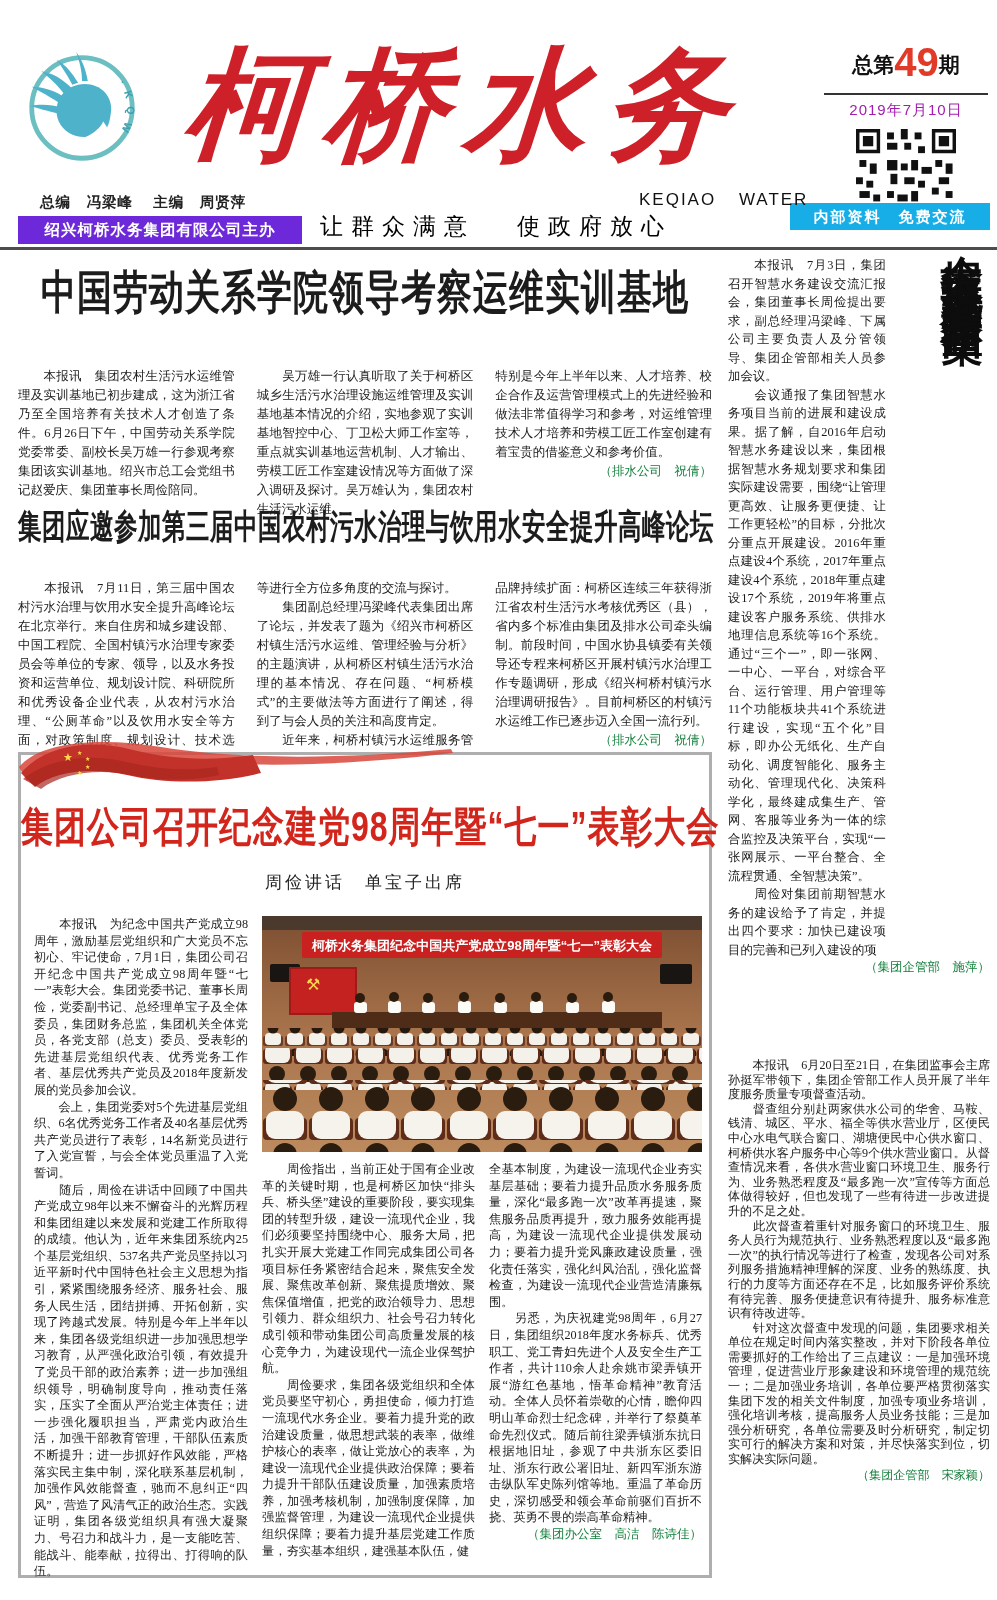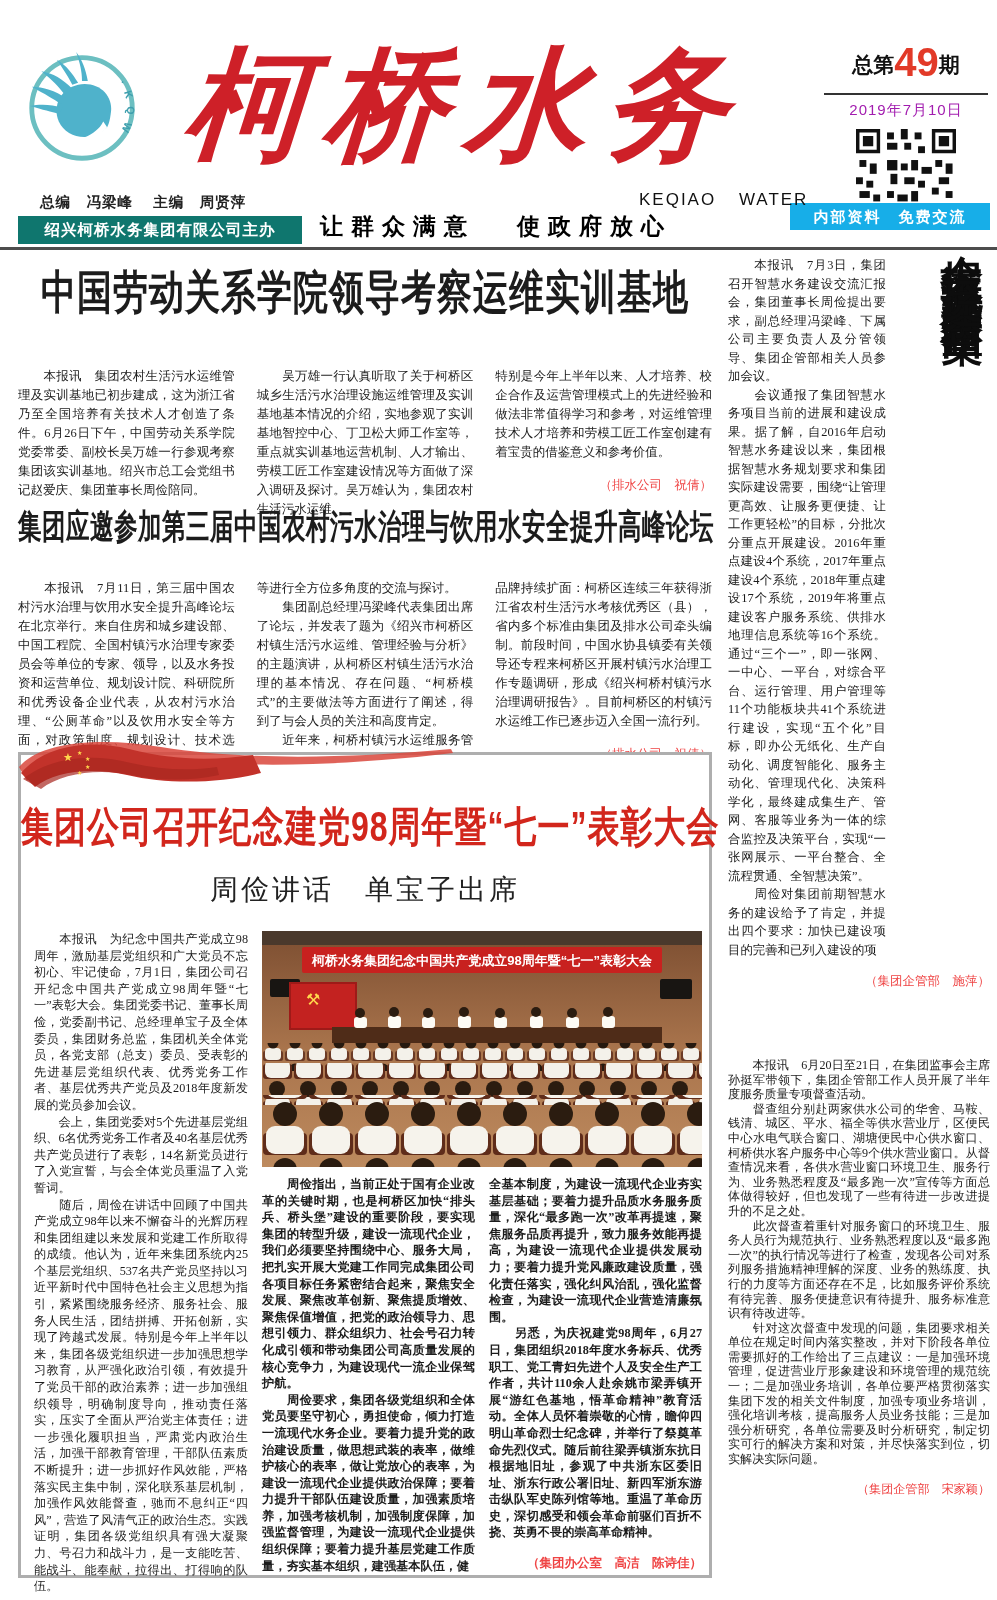--- a/index.html
+++ b/index.html
@@ -25,7 +25,7 @@
   .title-en { position:absolute; left:616px; top:190px; font-family:"Liberation Sans",sans-serif;
     font-size:17px; color:#111; letter-spacing:2px; word-spacing:16px;margin-left:23px; }
   .organizer-badge { position:absolute; left:18px; top:216px; width:284px; height:28px;
-    background:#0f766e; color:#fff; font-family:"Liberation Sans",sans-serif; font-weight:bold;
+    background:#6d28d9; color:#fff; font-family:"Liberation Sans",sans-serif; font-weight:bold;
     font-size:15.5px; line-height:28px; text-align:center; letter-spacing:1px; }
   .slogan { position:absolute; left:320px; top:211px; font-family:"Liberation Sans",sans-serif;
     font-weight:bold; font-size:23px; color:#000; letter-spacing:8px; white-space:nowrap; }

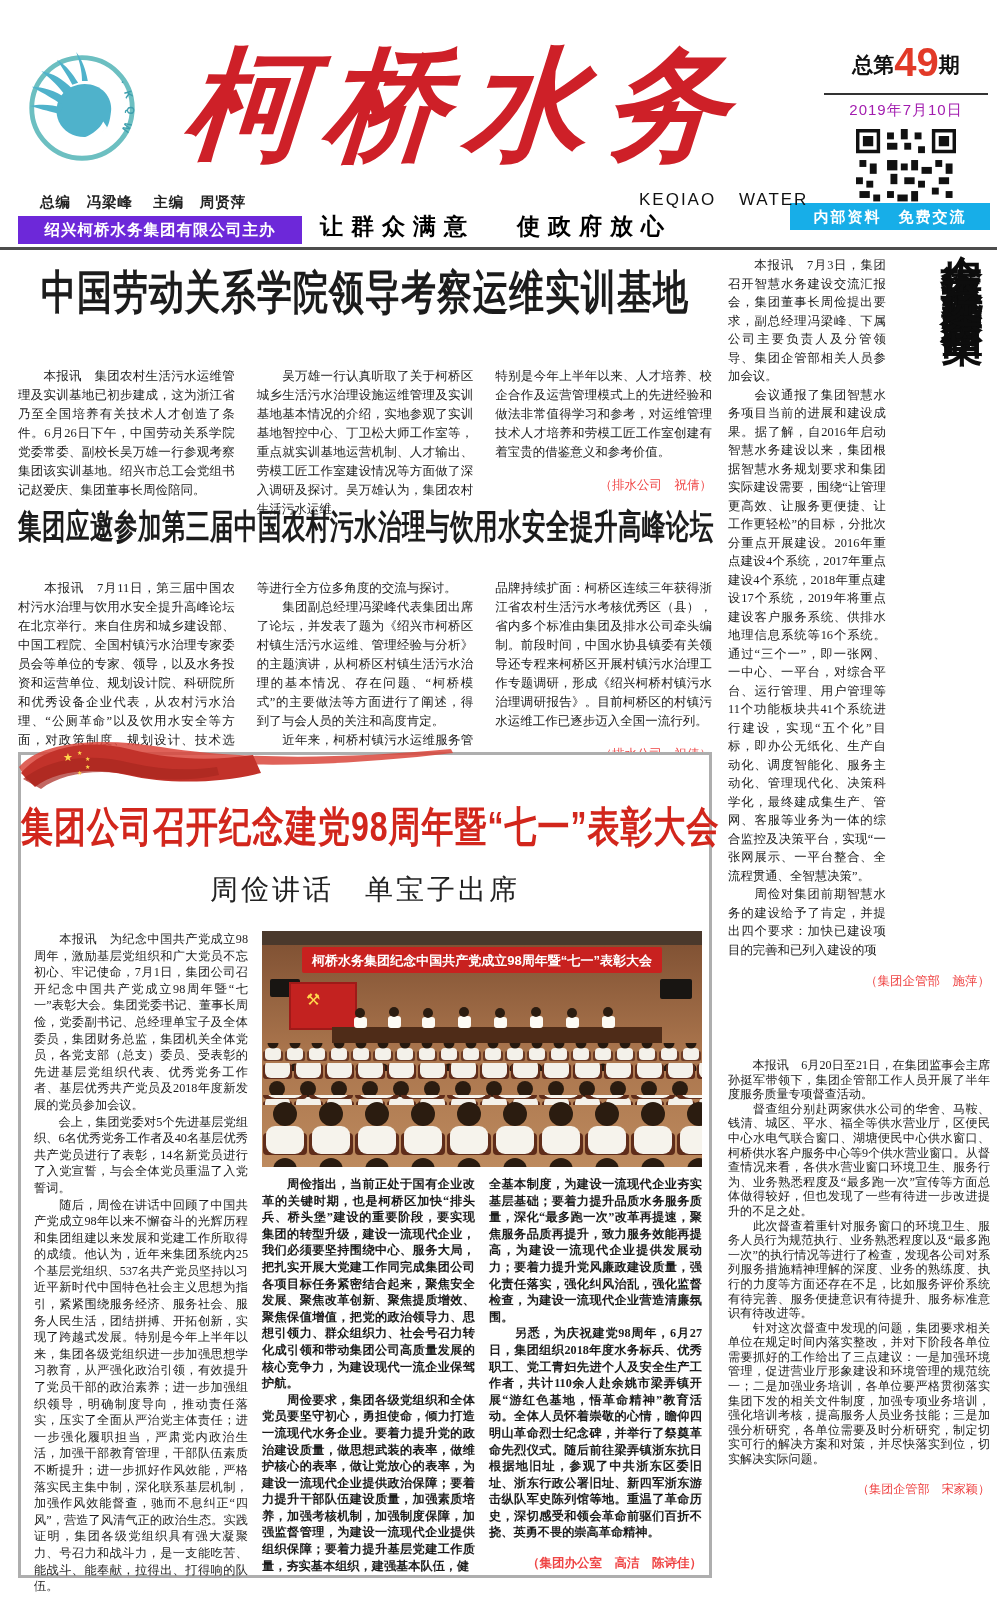--- a/index.html
+++ b/index.html
@@ -28,7 +28,7 @@
     background:#6d28d9; color:#fff; font-family:"Liberation Sans",sans-serif; font-weight:bold;
     font-size:15.5px; line-height:28px; text-align:center; letter-spacing:1px; }
   .slogan { position:absolute; left:320px; top:211px; font-family:"Liberation Sans",sans-serif;
-    font-weight:bold; font-size:23px; color:#000; letter-spacing:8px; white-space:nowrap; }
+    font-weight:normal; font-size:23px; color:#000; letter-spacing:8px; white-space:nowrap; }
   .slogan .gap { display:inline-block; width:42px; }
   .header-rule { position:absolute; left:0; top:247px; width:997px; height:3px; background:#4d4d4d; }
 

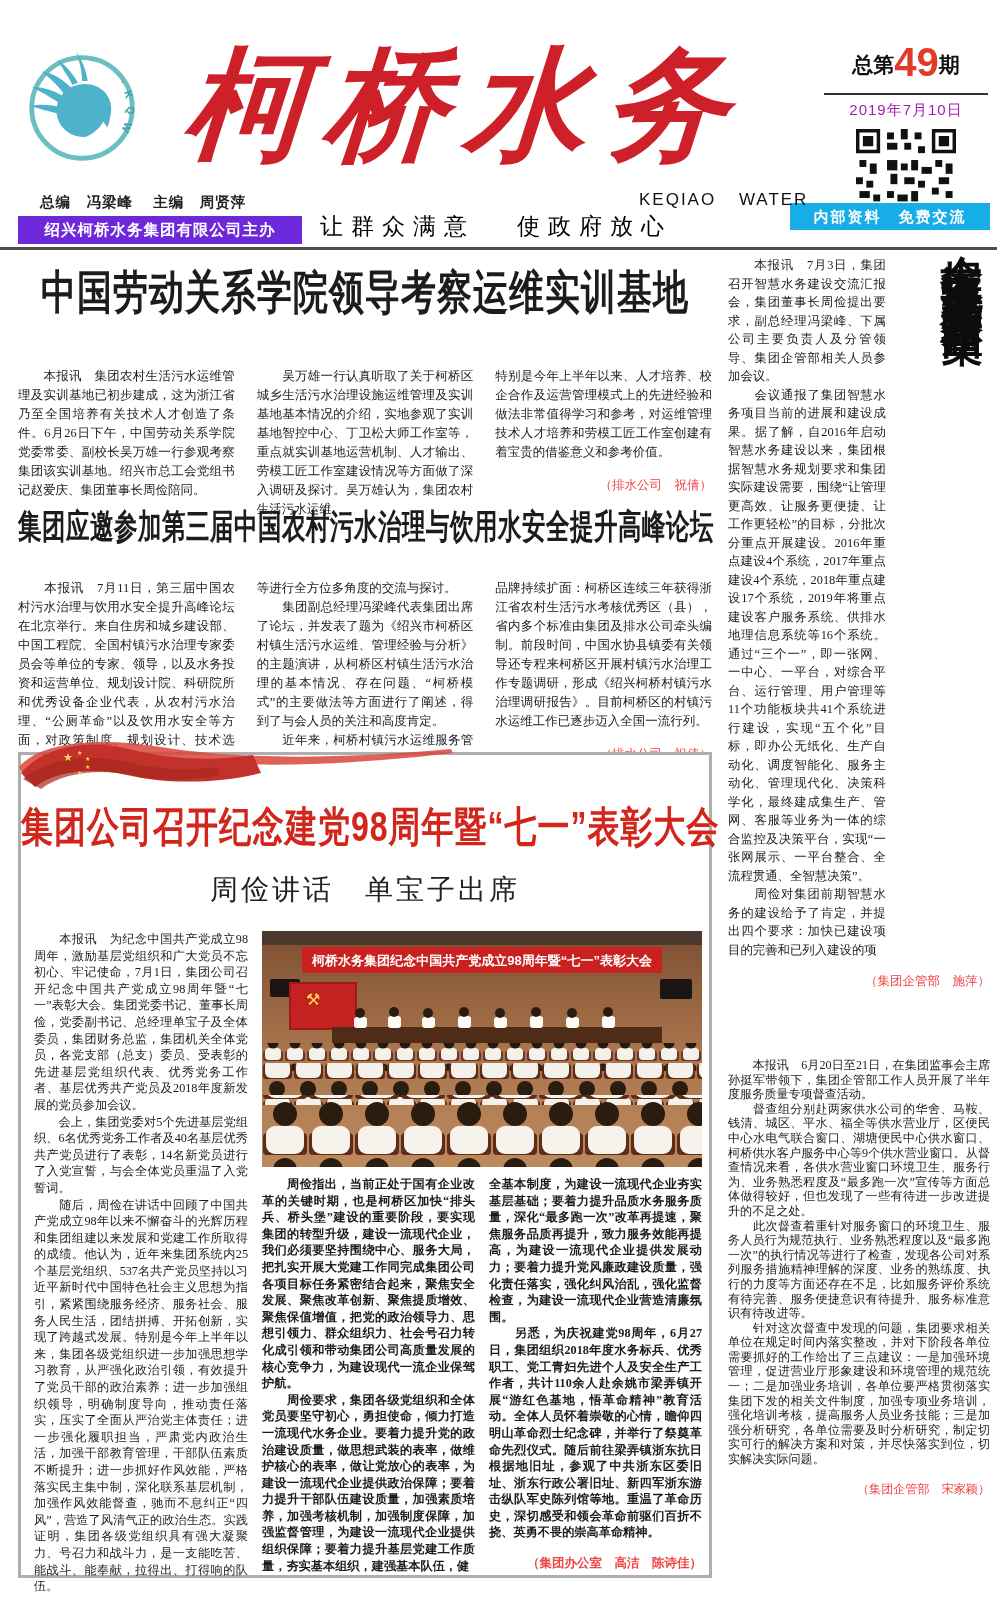--- a/index.html
+++ b/index.html
@@ -35,7 +35,7 @@
   
   .col-text { font-size:12.5px; line-height:19px; text-align:justify; color:#1b1b1b; white-space:pre-line; }
   .lede { font-weight:normal; font-family:"Liberation Sans",sans-serif; }
-  .sig { text-align:right; font-size:12.5px; margin-top:14px; color:#ef4444; }
+  .sig { text-align:right; font-size:12.5px; margin-top:0; color:#15803d; }
 
   
   .a1 { position:absolute; left:18px; top:262px; width:694px; }

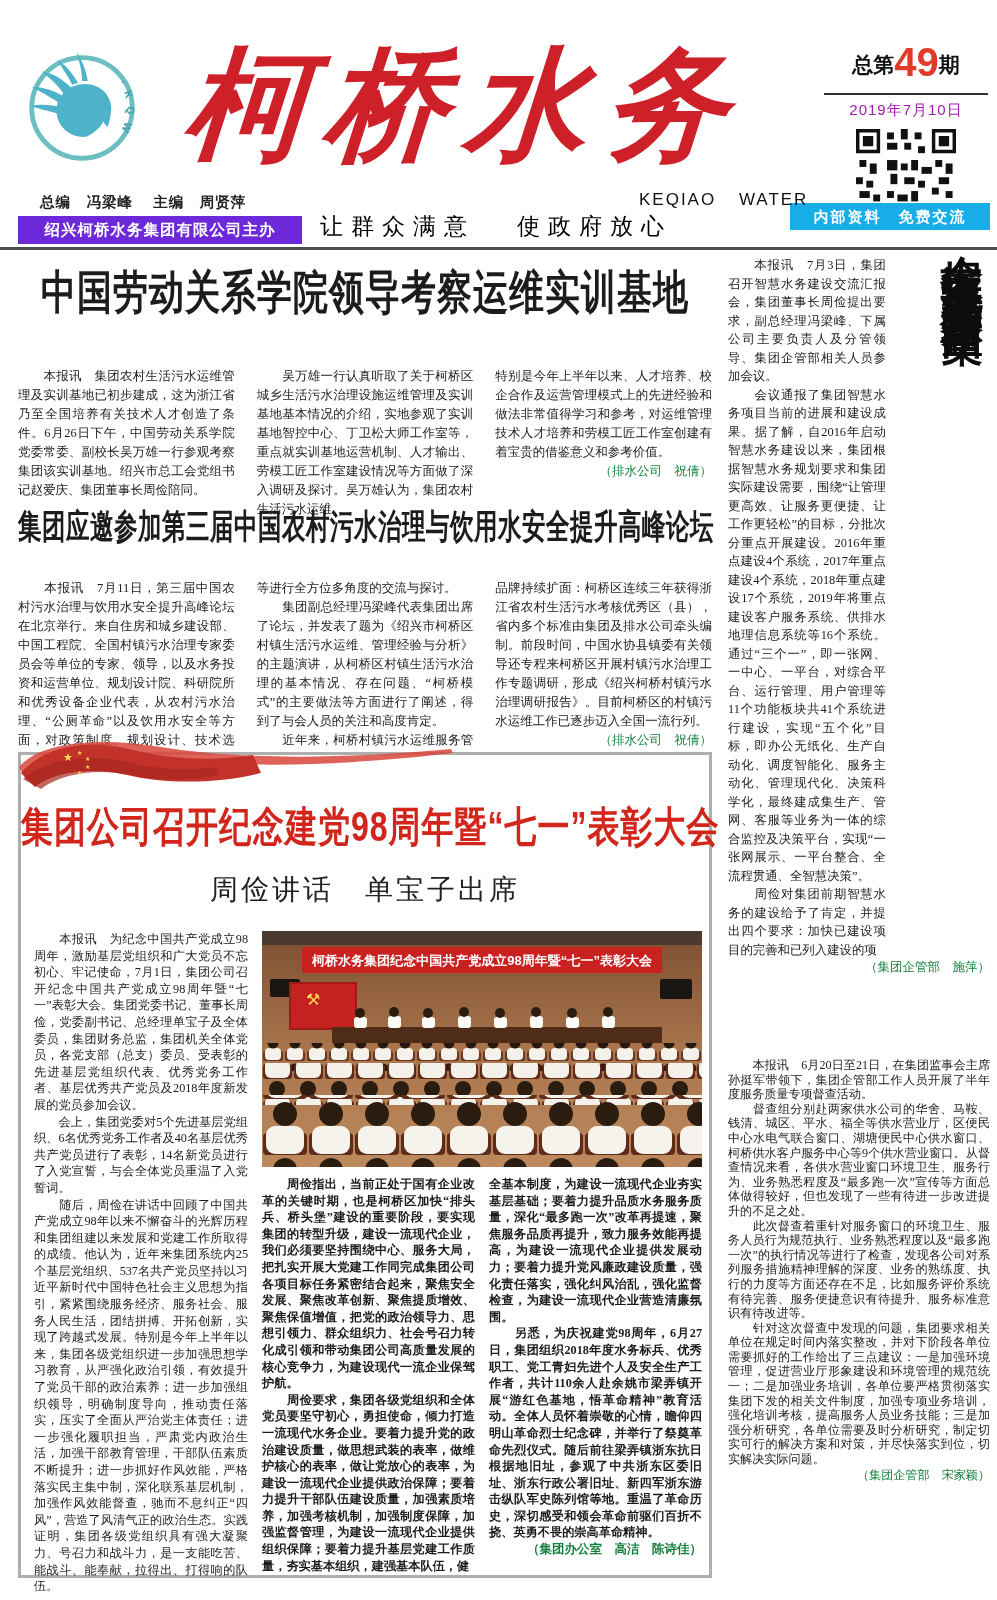--- a/index.html
+++ b/index.html
@@ -56,7 +56,7 @@
   .flag-dec { position:absolute; left:-10px; top:-26px; width:450px; height:72px; }
   .fbox h2 { margin-top:44px; text-align:center; color:#d2261c; font-family:"Liberation Sans",sans-serif;
     font-weight:bold; font-size:32px; letter-spacing:1px; transform:scaleY(1.3); transform-origin:center top; white-space:nowrap; }
-  .fbox .subtitle { margin-top:28px; text-align:center; font-size:28px; color:#222; letter-spacing:3px; }
+  .fbox .subtitle { margin-top:28px; text-align:center; font-size:17px; color:#222; letter-spacing:3px; }
   .fbox .body { display:flex; gap:14px; margin:22px 13px 0; }
   .fbox .body .col-text { font-size:12.2px; line-height:16.6px; }
   .fbox .c1 { width:214px; flex:none; }

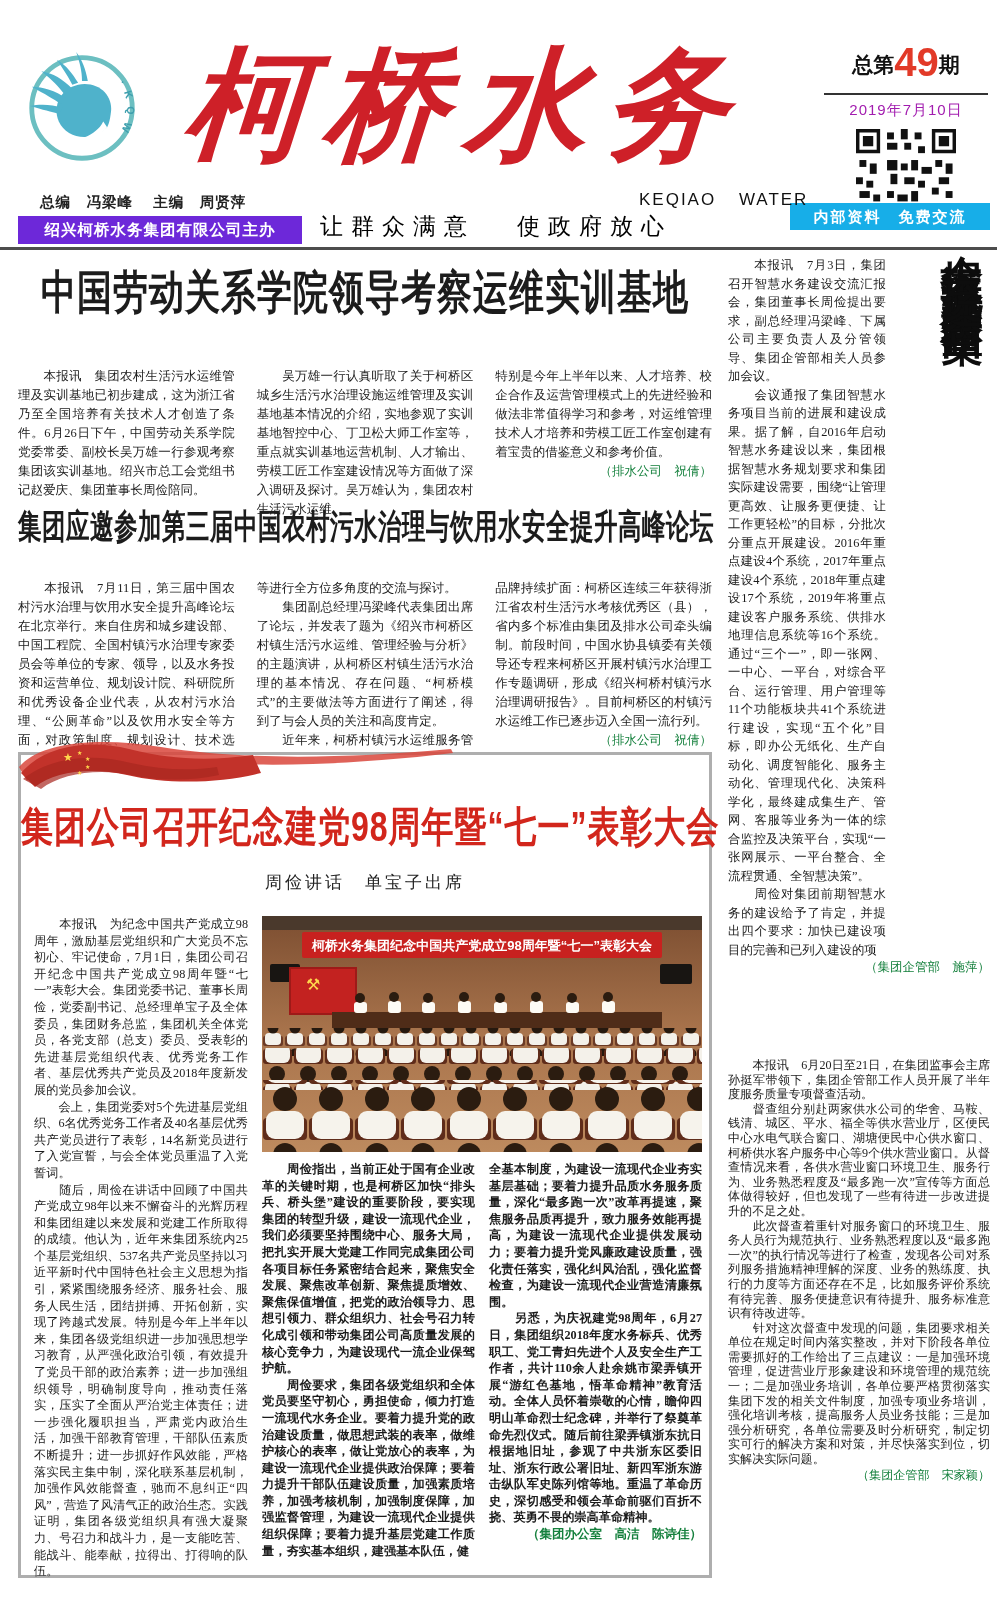--- a/index.html
+++ b/index.html
@@ -62,7 +62,7 @@
   .fbox .c1 { width:214px; flex:none; }
   .fbox .wing { width:440px; flex:none; }
   .photo { width:440px; height:236px; display:block; }
-  .fbox .wingcols { display:flex; gap:14px; margin-top:9px;font-weight:bold; }
+  .fbox .wingcols { display:flex; gap:14px; margin-top:9px; }
   .fbox .wingcols > div { width:213px; }
 
   

